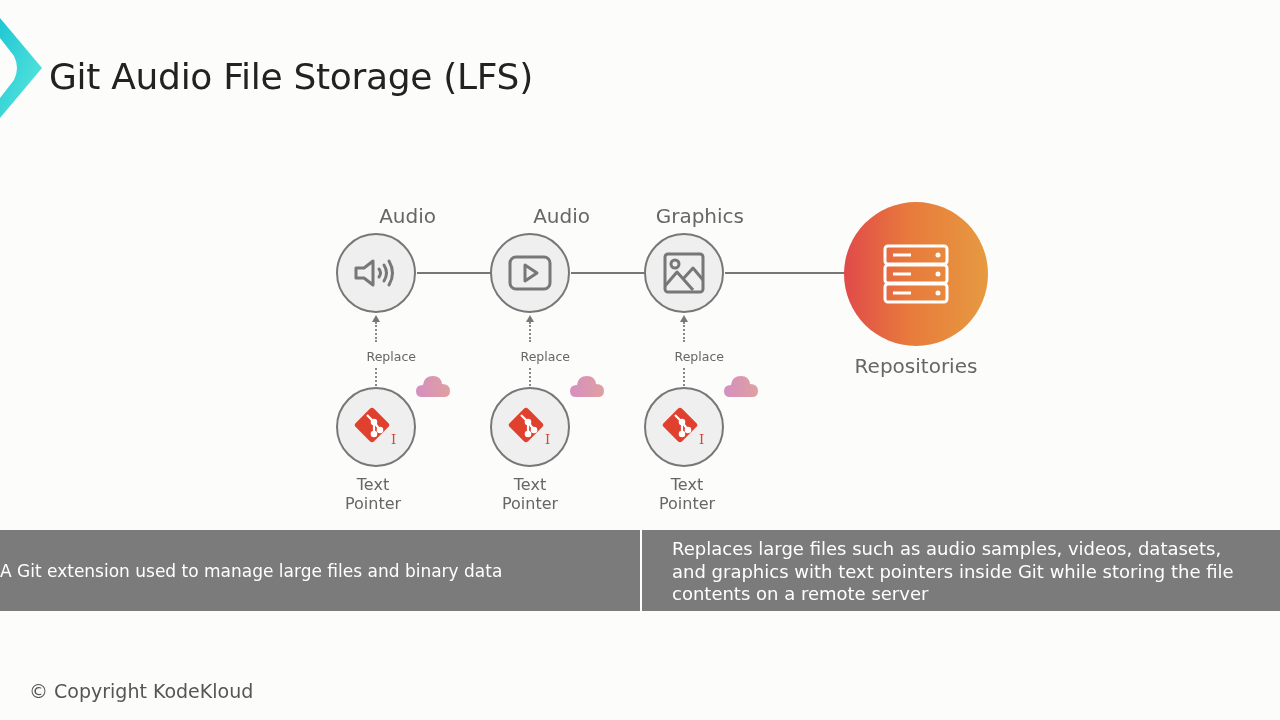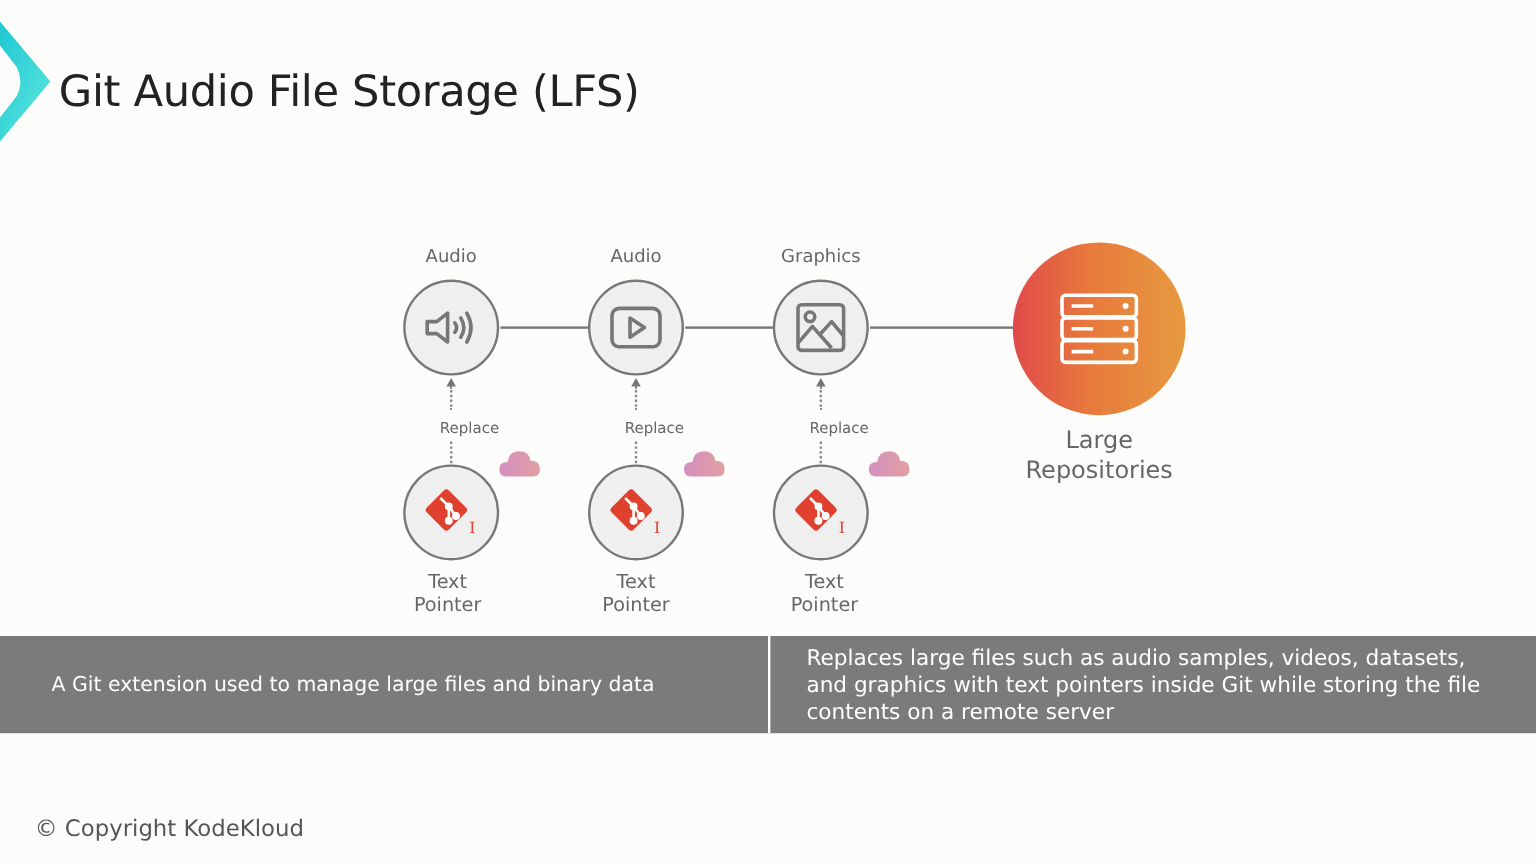--- a/index.html
+++ b/index.html
@@ -16,7 +16,7 @@
     margin:0; line-height:46px;
   }
   .diagram { position:absolute; left:0; top:0; width:1280px; height:530px; }
-  .cat-label { position:absolute; font-size:15px; color:#666; width:120px; text-align:center; }
+  .cat-label { position:absolute; font-size:20px; color:#666; width:120px; text-align:right; }
   .node {
     position:absolute; width:80px; height:80px; border-radius:50%;
     border:2px solid #777; background:#efefef; box-sizing:border-box;

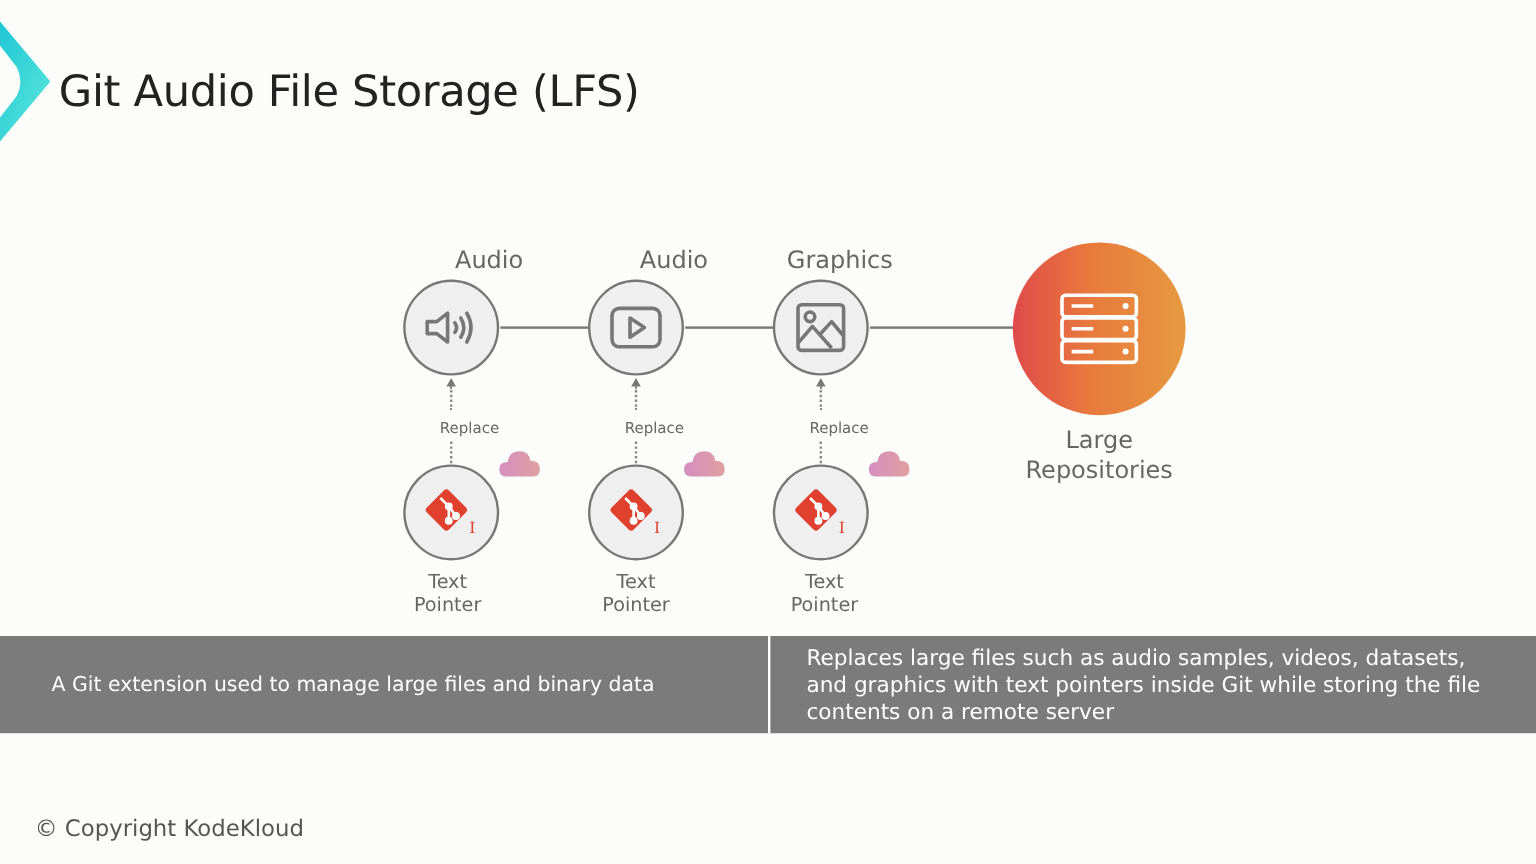--- a/index.html
+++ b/index.html
@@ -106,7 +106,6 @@
     </svg>
   </div>
   <div class="repo-label">
-    <div>Large</div>
     <div>Repositories</div>
   </div>
 

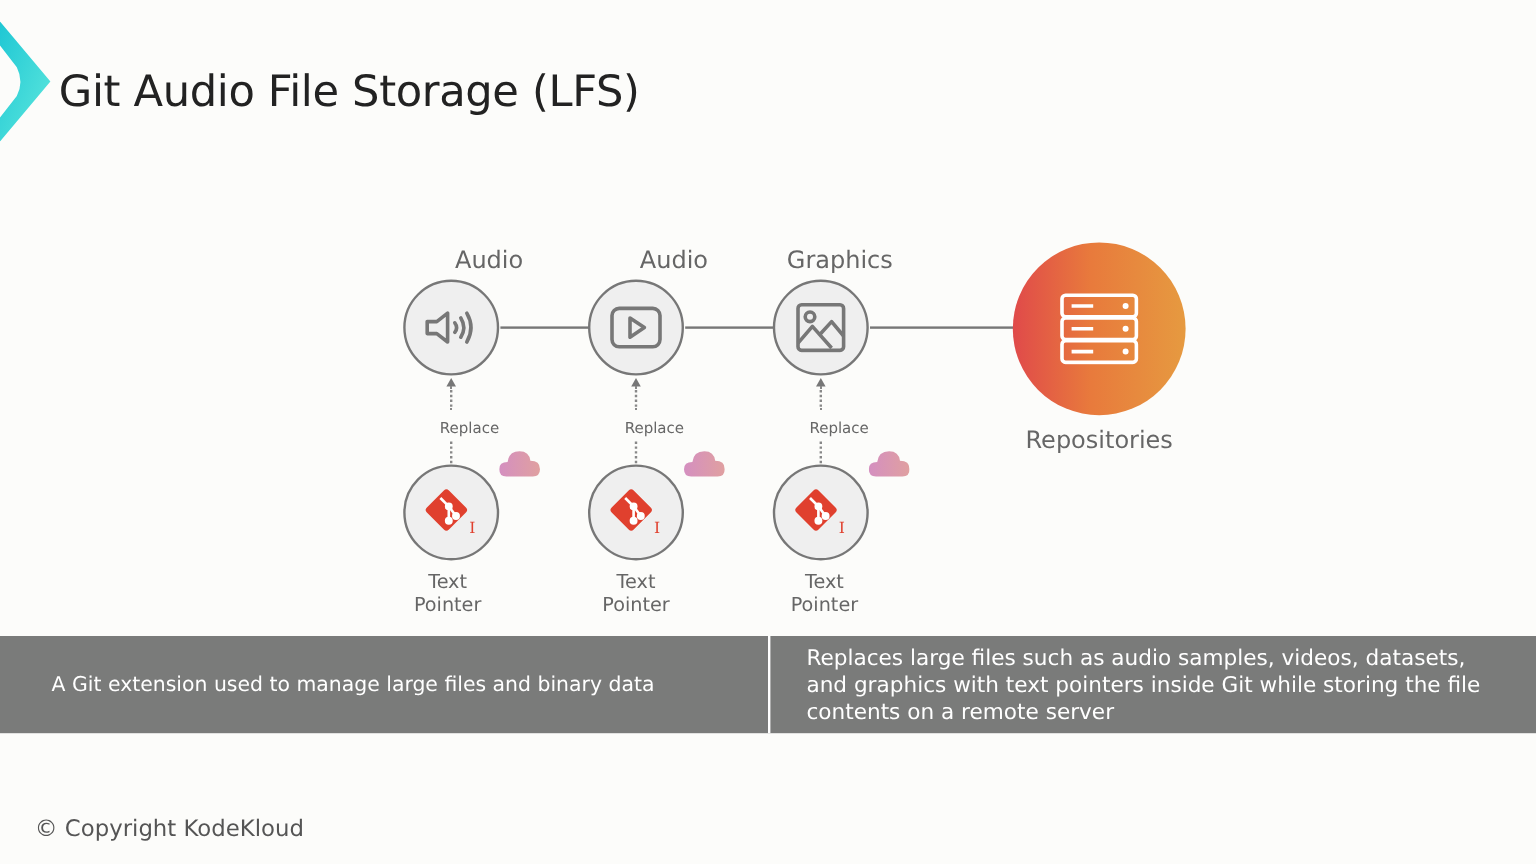--- a/index.html
+++ b/index.html
@@ -39,7 +39,7 @@
     position:absolute; left:0; top:530px; width:1280px; height:81px; background:#7a7b7a;
     display:flex;
   }
-  .band-left { width:640px; box-sizing:border-box; padding-left:43px; display:flex; align-items:center; color:#fff; font-size:17px; }
+  .band-left { width:640px; box-sizing:border-box; display:flex; align-items:center; color:#fff; font-size:17px; }
   .band-divider { width:2px; background:#fff; }
   .band-right { flex:1; box-sizing:border-box; padding:8px 30px 12px 30px; color:#fff; font-size:18px; line-height:22.5px; }
   .copyright { position:absolute; left:29px; top:680px; font-size:19px; color:#555; }

